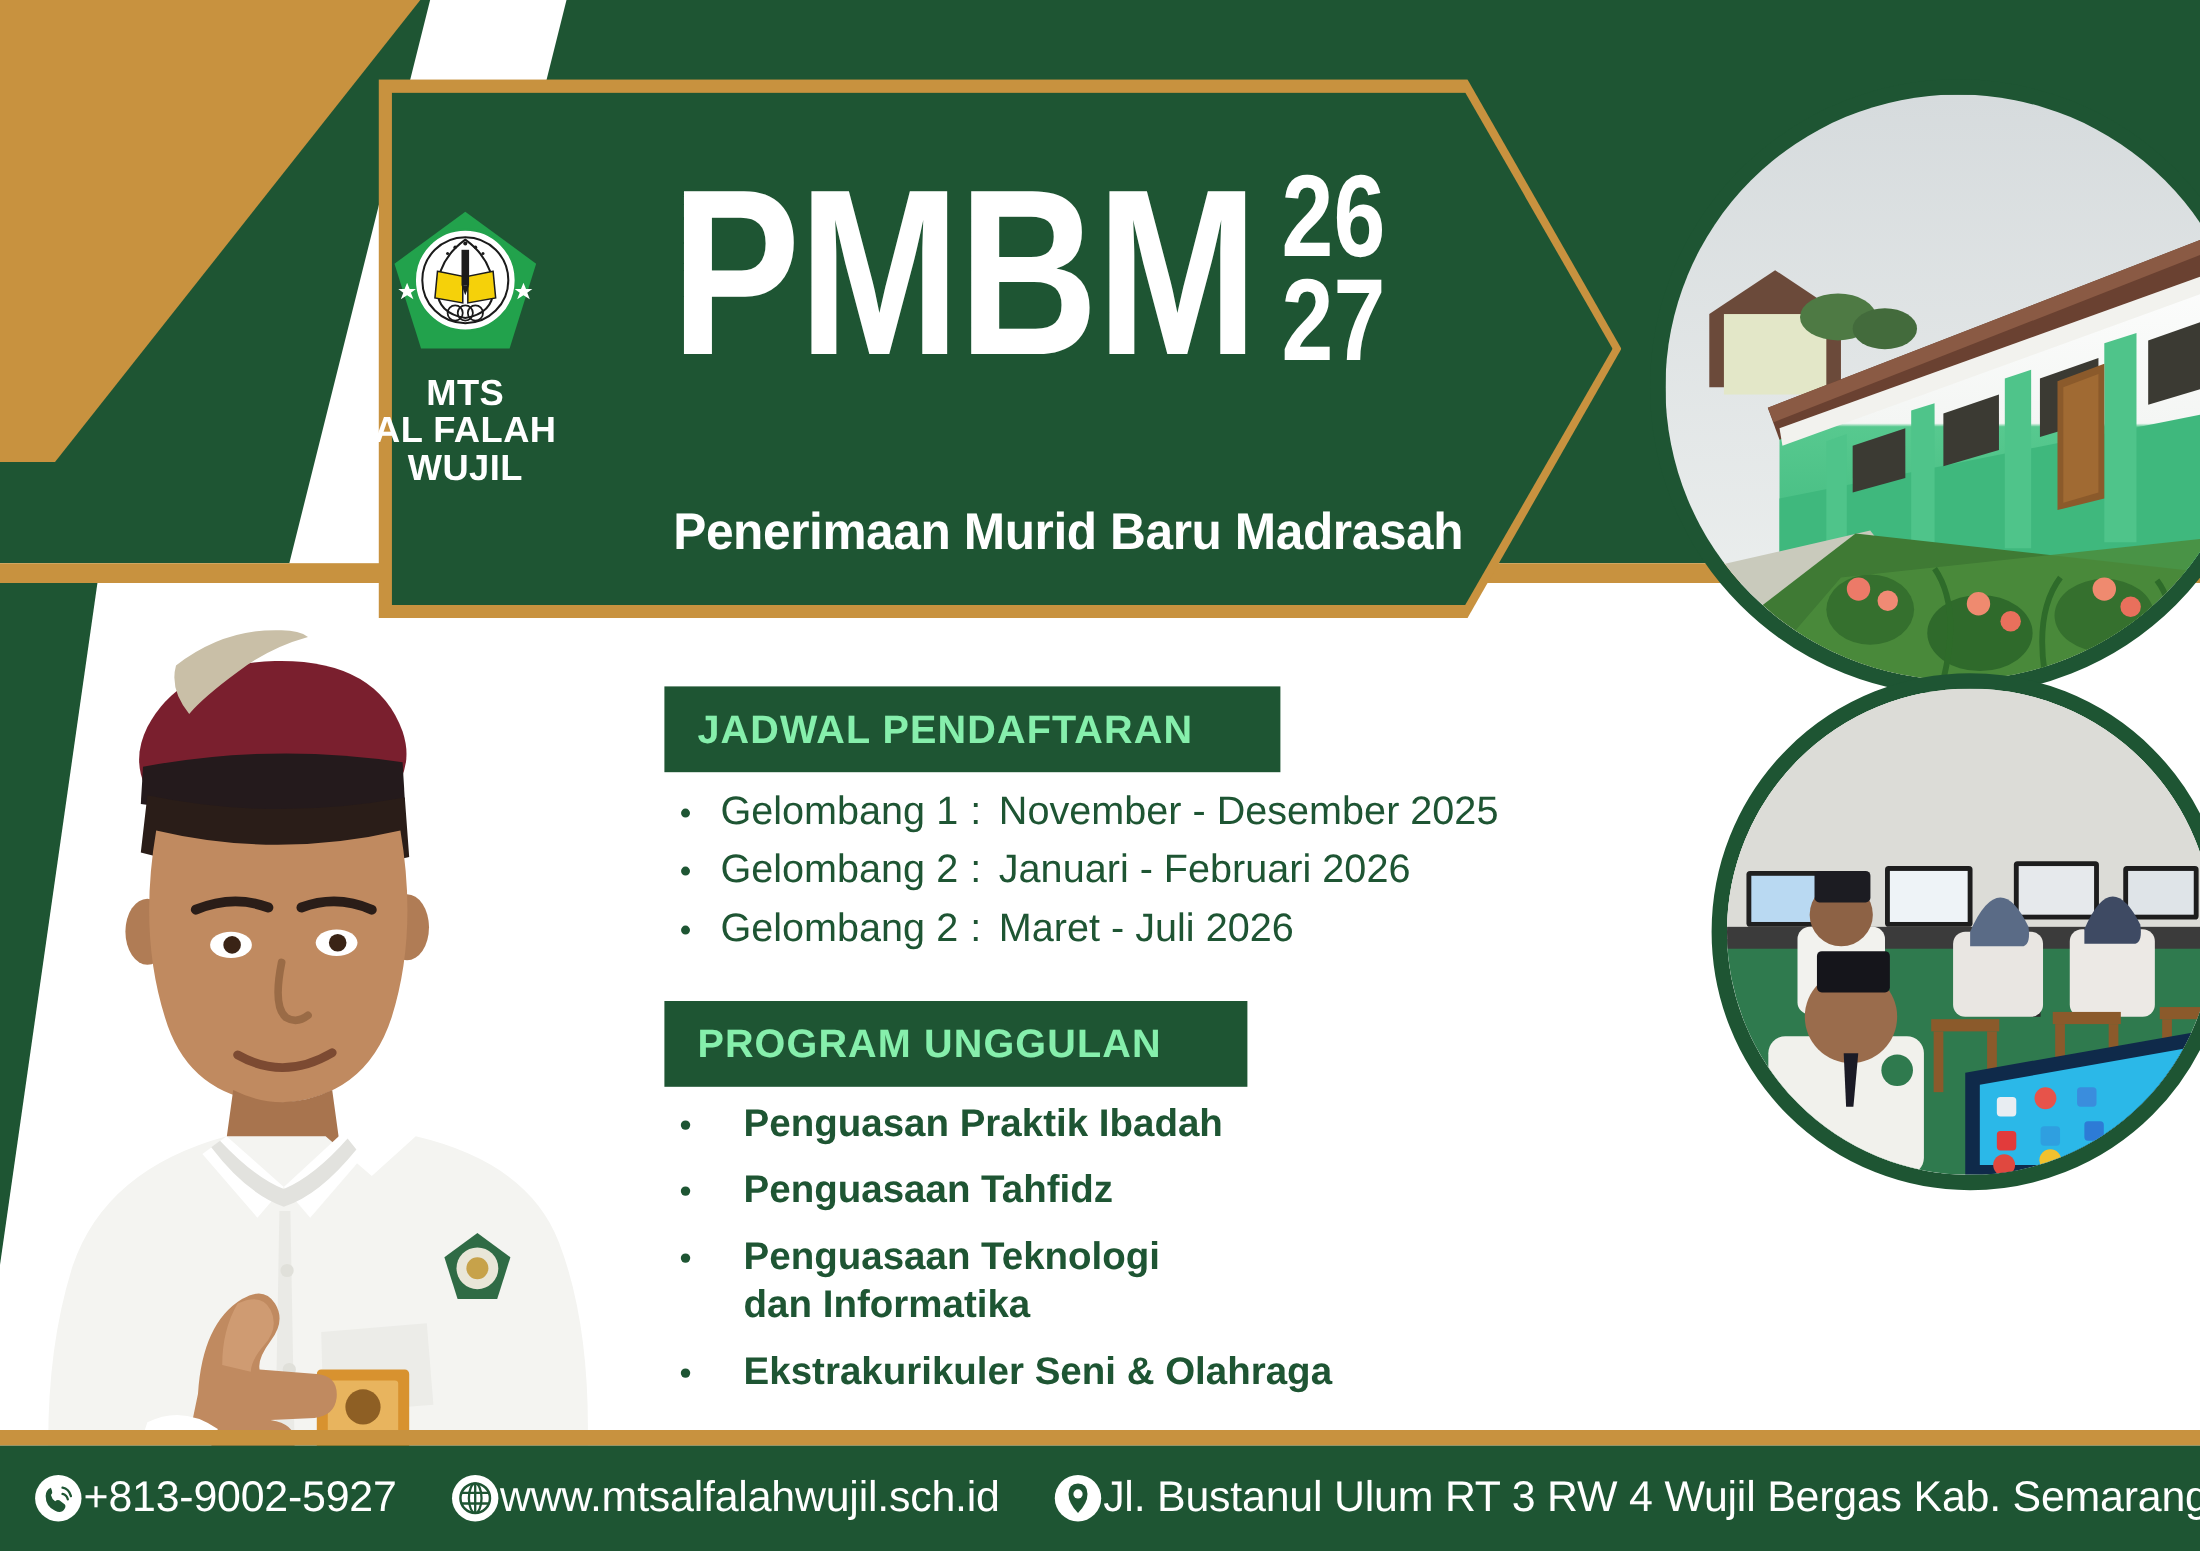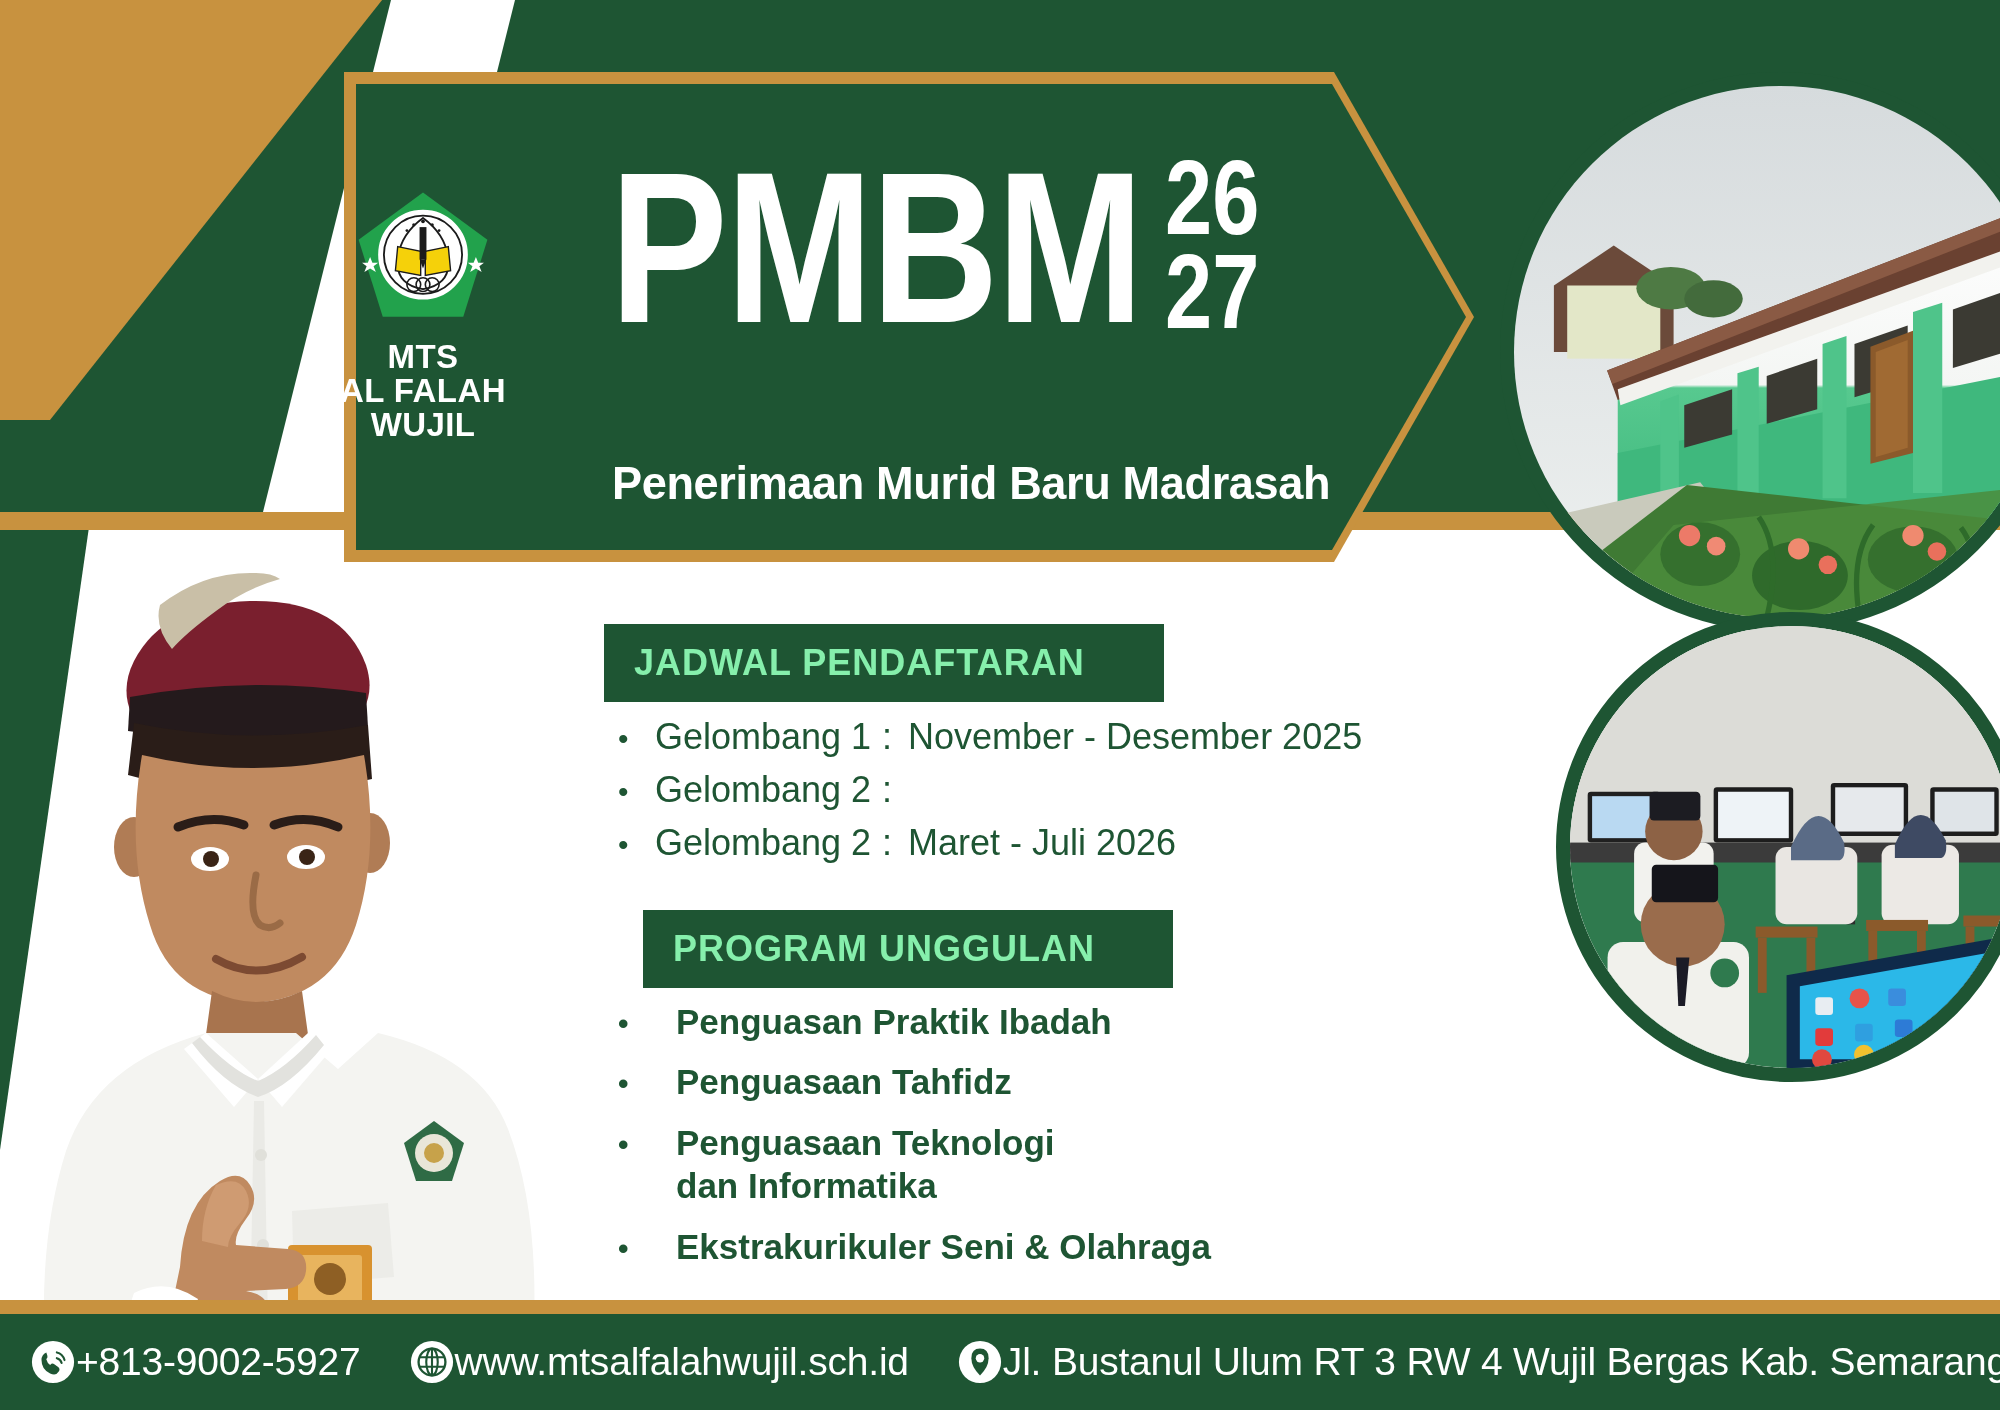--- a/index.html
+++ b/index.html
@@ -385,6 +385,7 @@
       <span class="bullet">•</span>
       <span class="label">Gelombang 2</span>
       <span class="colon">:</span>
+      <span class="value">Januari - Februari 2026</span>
     </div>
     <div class="row">
       <span class="bullet">•</span>

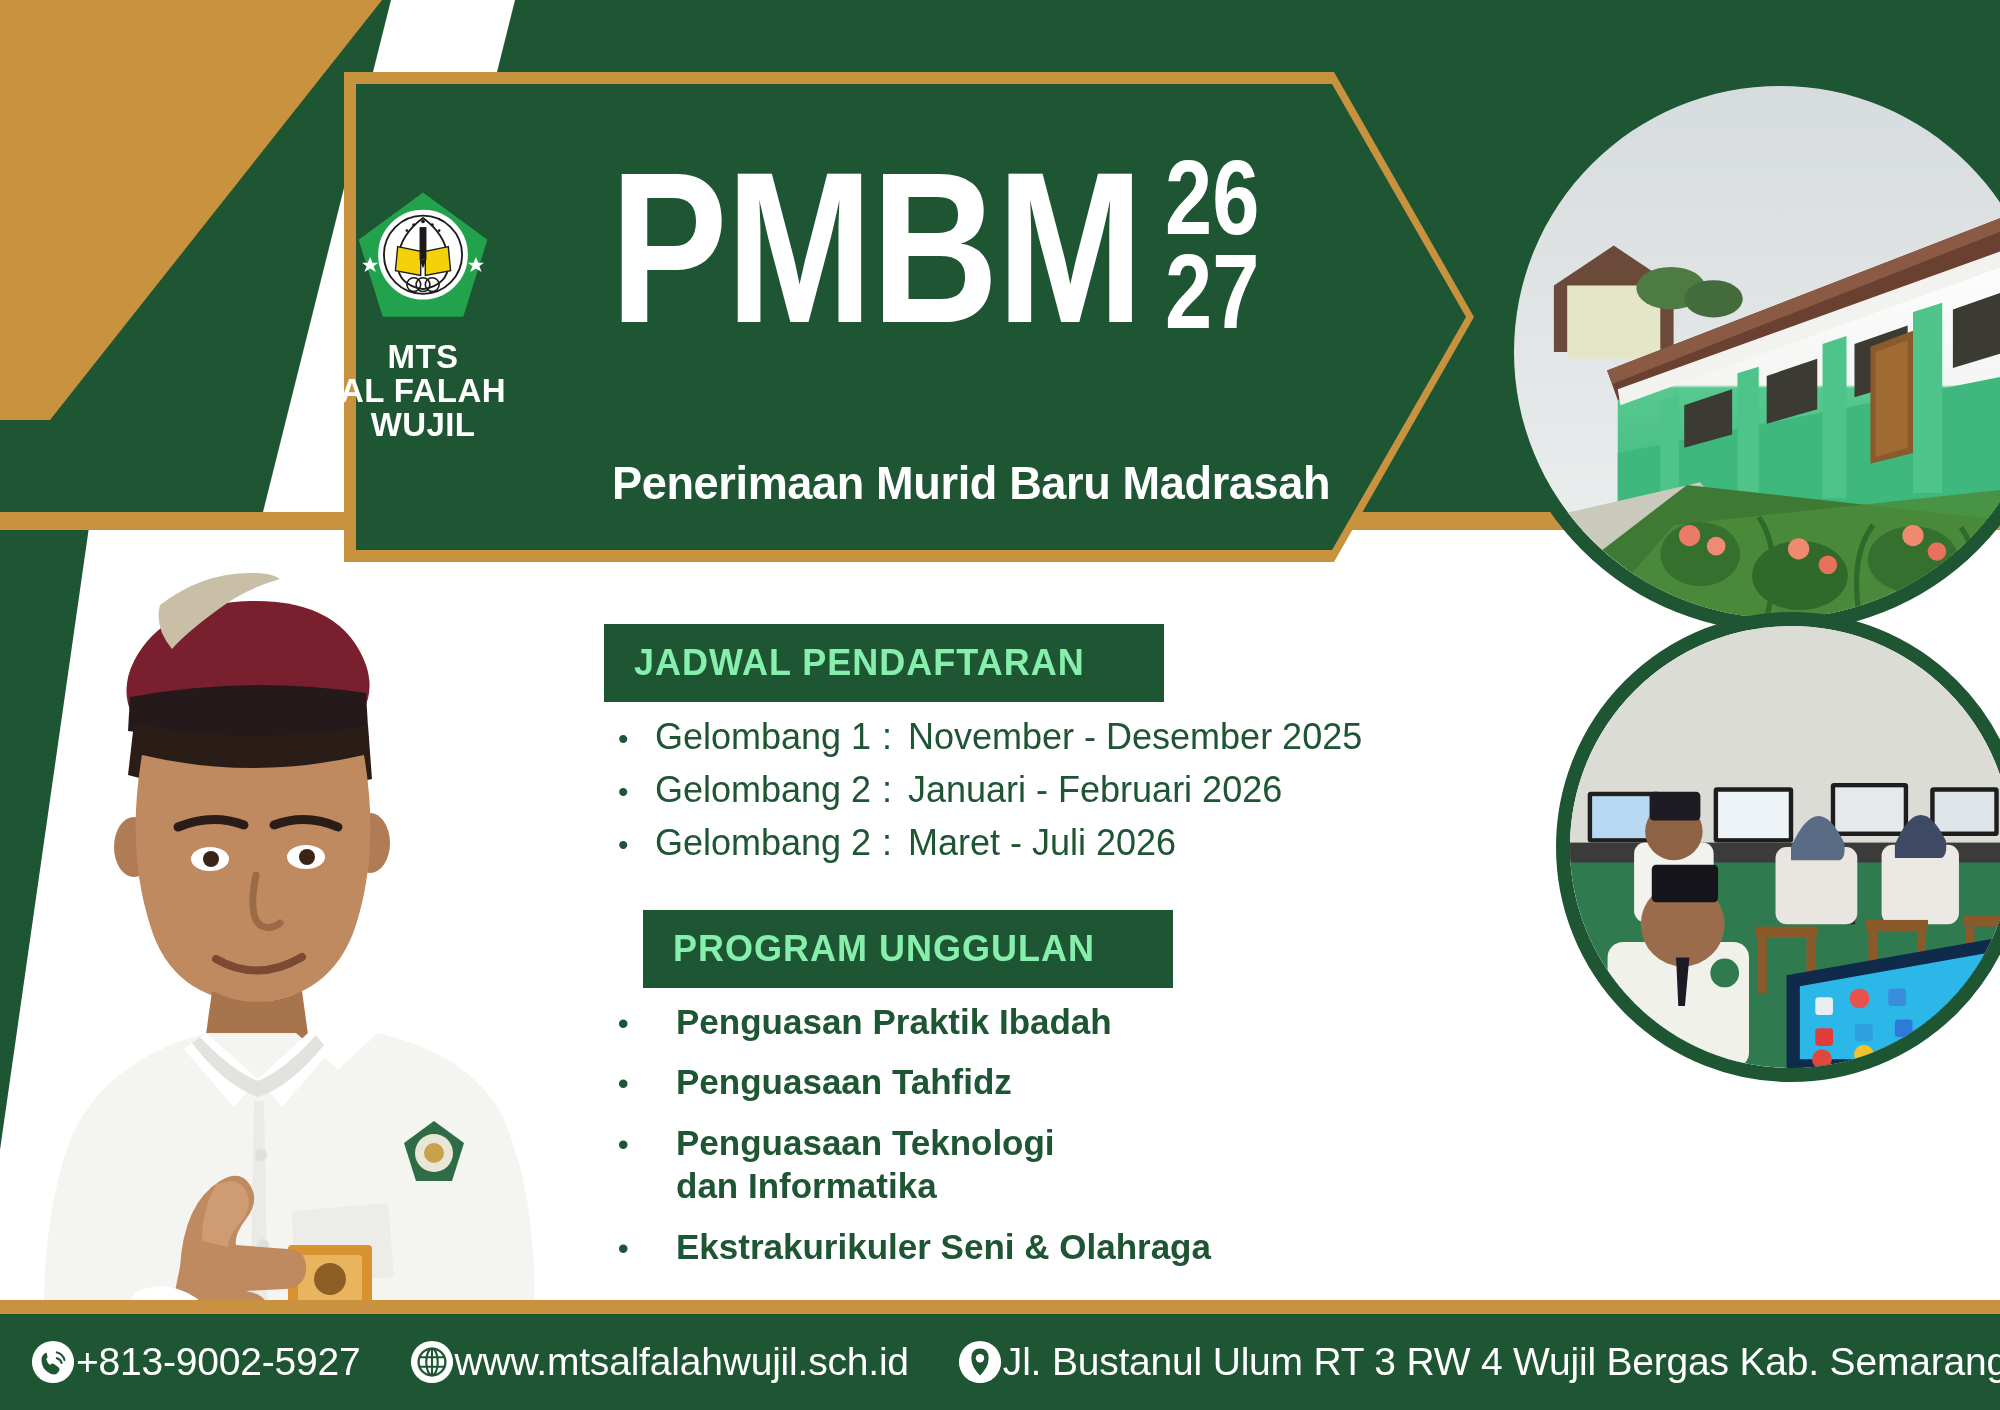--- a/index.html
+++ b/index.html
@@ -120,7 +120,7 @@
     padding:18px 32px 18px 30px;
   }
   #sec-jadwal{ left:604px; top:624px; width:560px; }
-  #sec-program{ left:604px; top:910px; width:530px;margin-left:39px; }
+  #sec-program{ left:604px; top:910px; width:530px; }
 
   
   .list{ position:absolute; z-index:12; color:#1e5533; }

